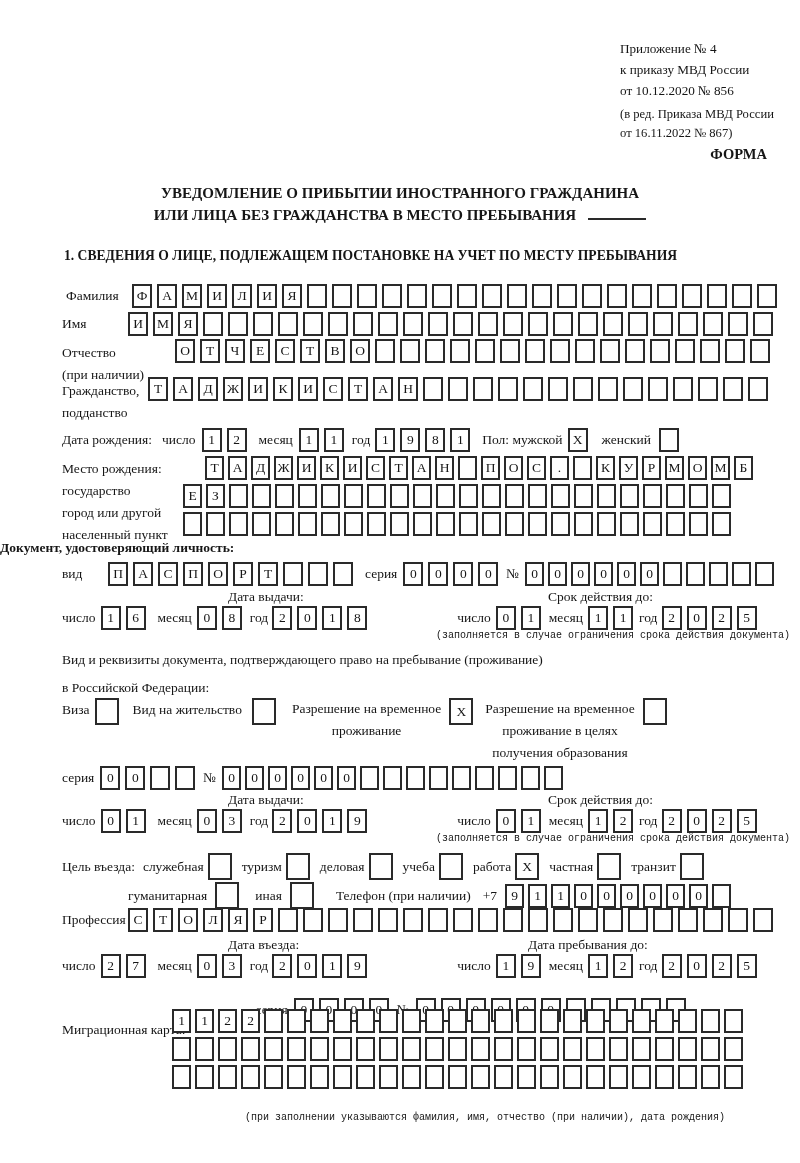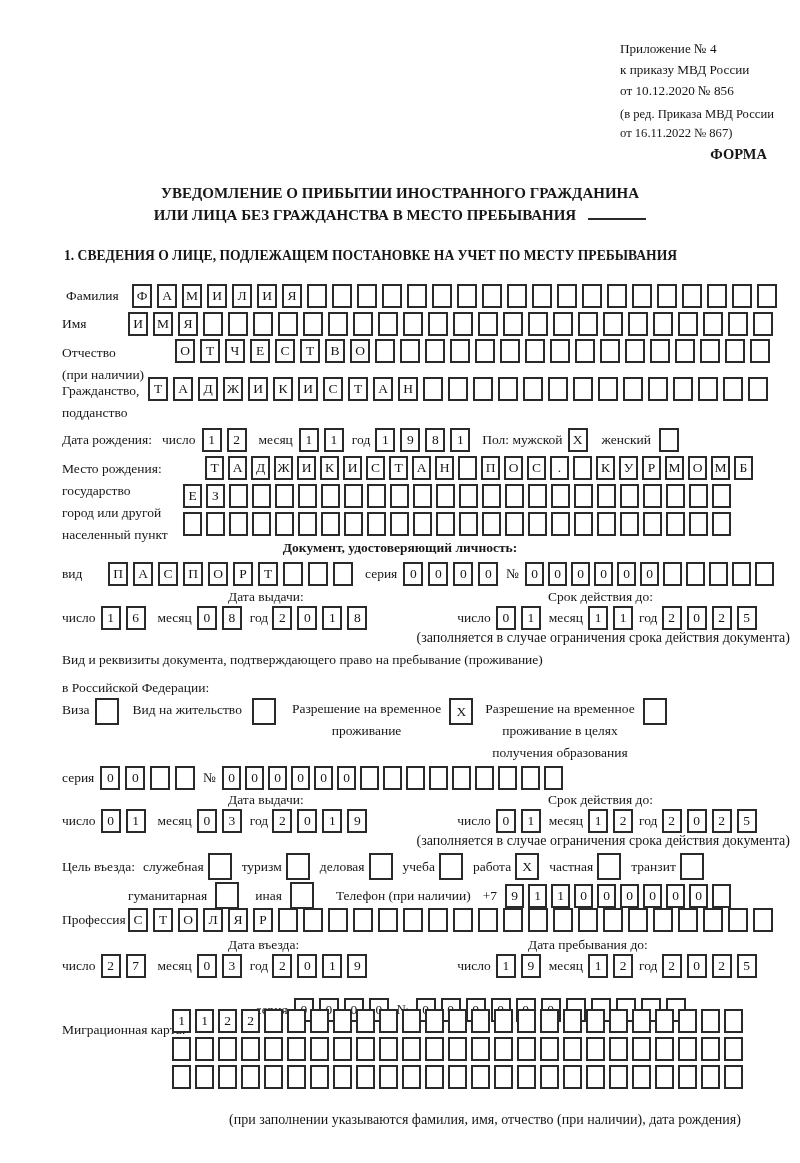--- a/index.html
+++ b/index.html
@@ -310,7 +310,7 @@
       </span>
   </div>
 
-  <div class="abs b" style="left:0;top:540px;width:800px;text-align:center;">Документ, удостоверяющий личность:</div>
+  <div class="abs b" style="left:0;top:540px;width:800px;text-align:left;">Документ, удостоверяющий личность:</div>
 
   <div class="row" style="left:62px;top:562px;">
     <span class="lbl" style="width:46px;">вид</span>

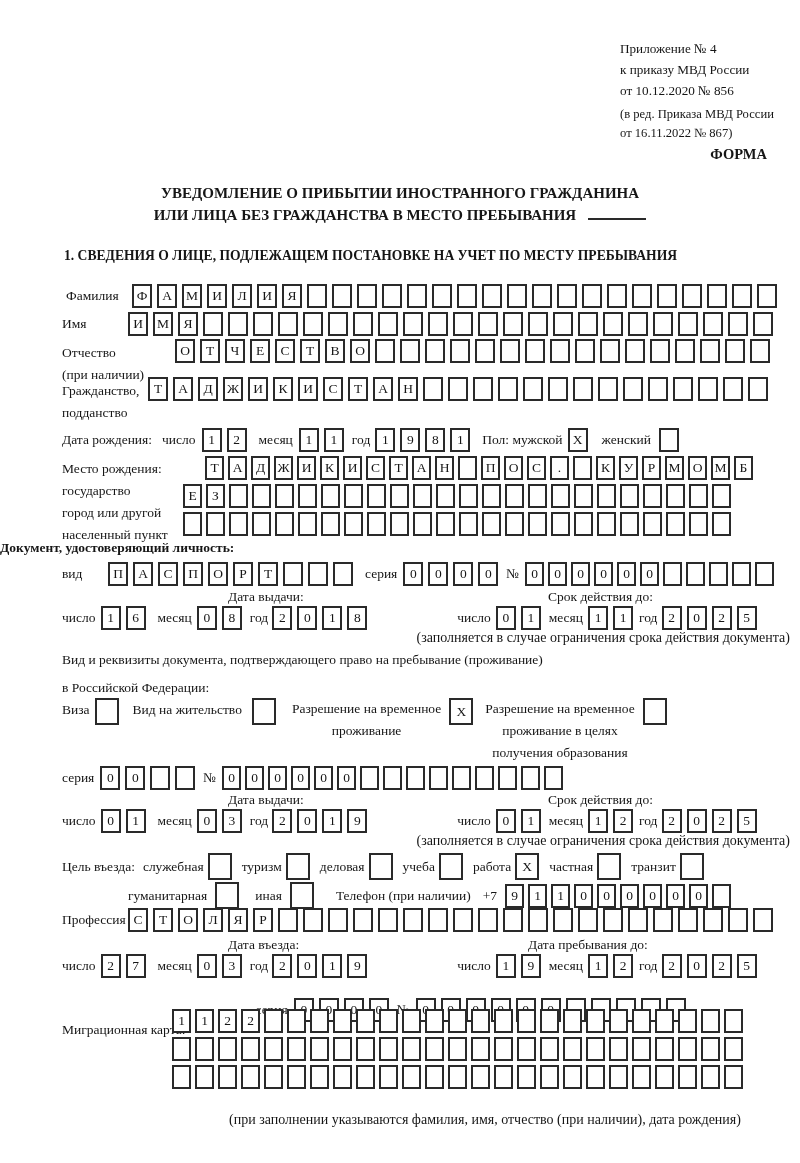--- a/index.html
+++ b/index.html
@@ -23,7 +23,7 @@
   .cells.small .cell{width:19px;}
   .cells.box .cell{width:24px;height:27px;}
   .stack{text-align:center;line-height:22px;}
-  .cap{font-size:14px;}
+  .cap{font-size:10px;font-family:Liberation Mono, monospace;}
   .hdr{line-height:21px;font-size:13.2px;}
   .hdr2{line-height:19px;font-size:12.6px;margin-top:4px;}
   .mr4{margin-right:4px;}.mr5{margin-right:5px;}.mr6{margin-right:6px;}

